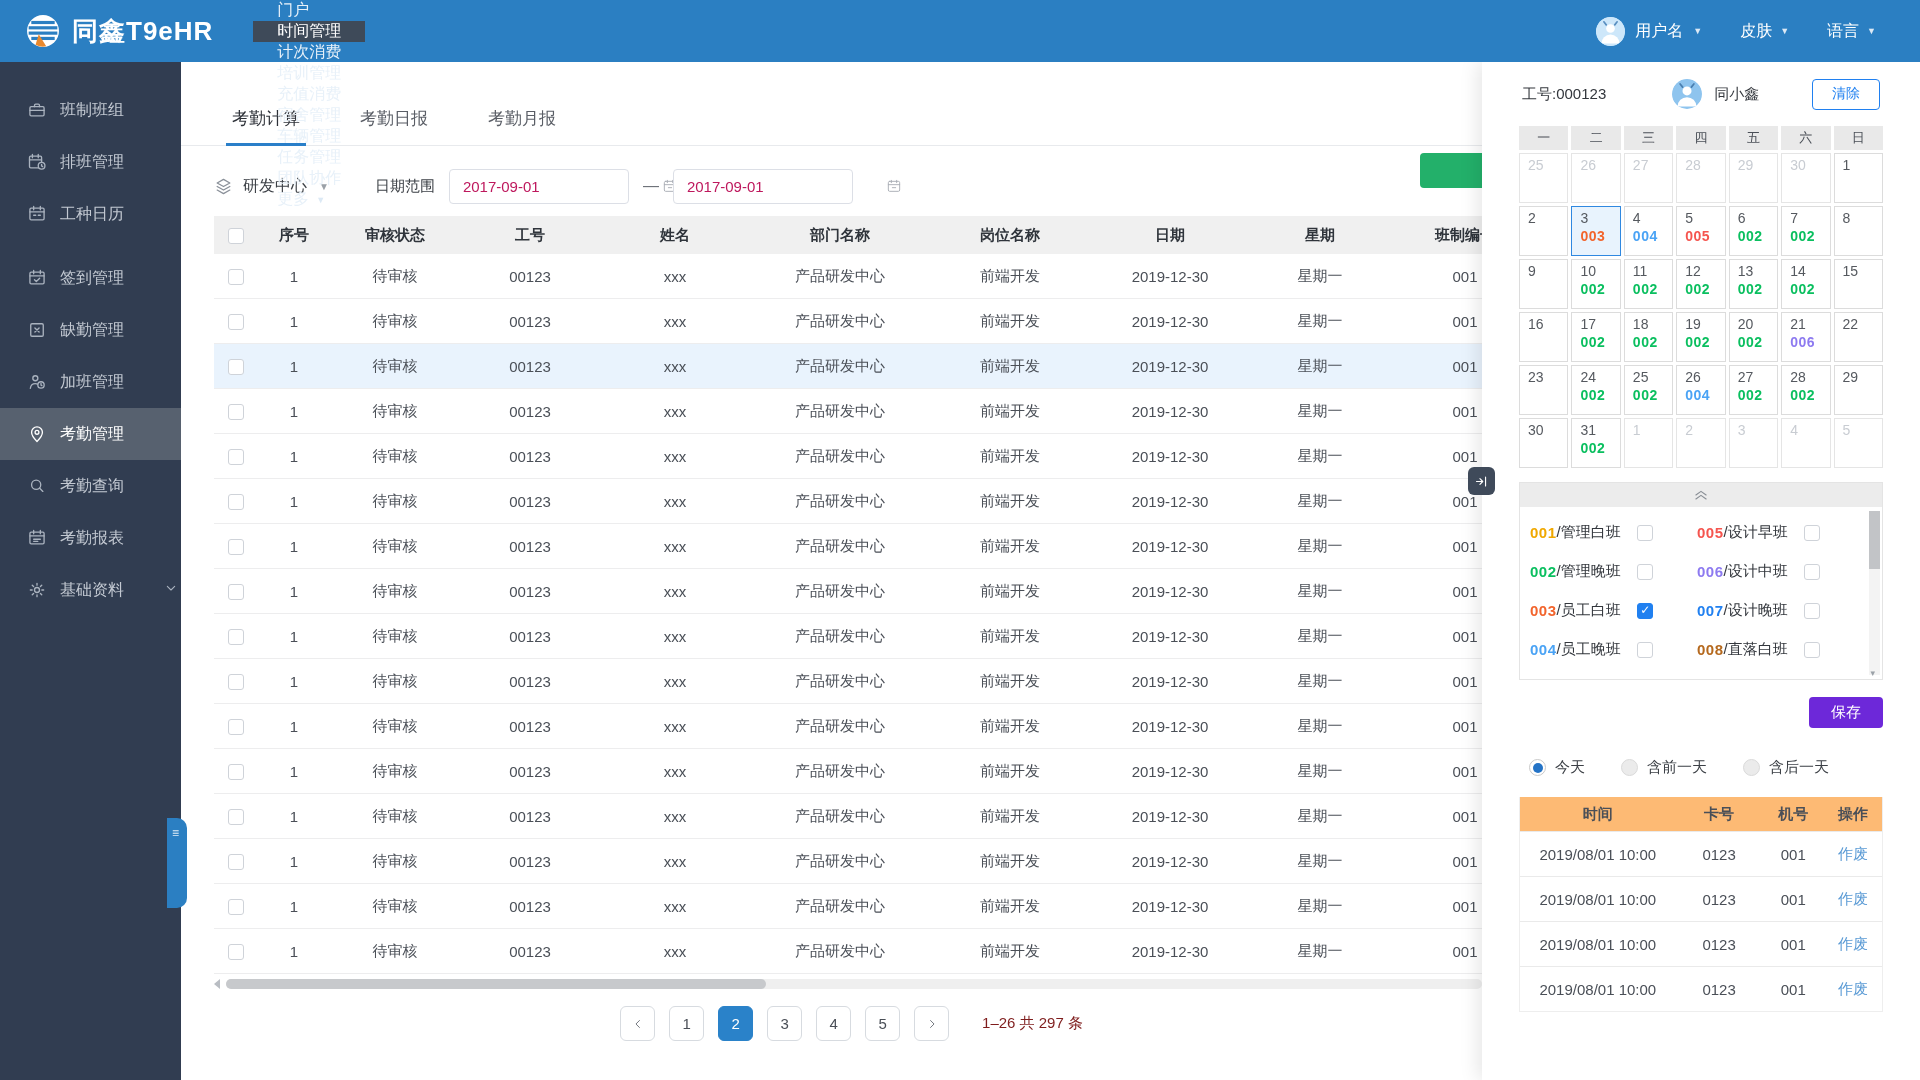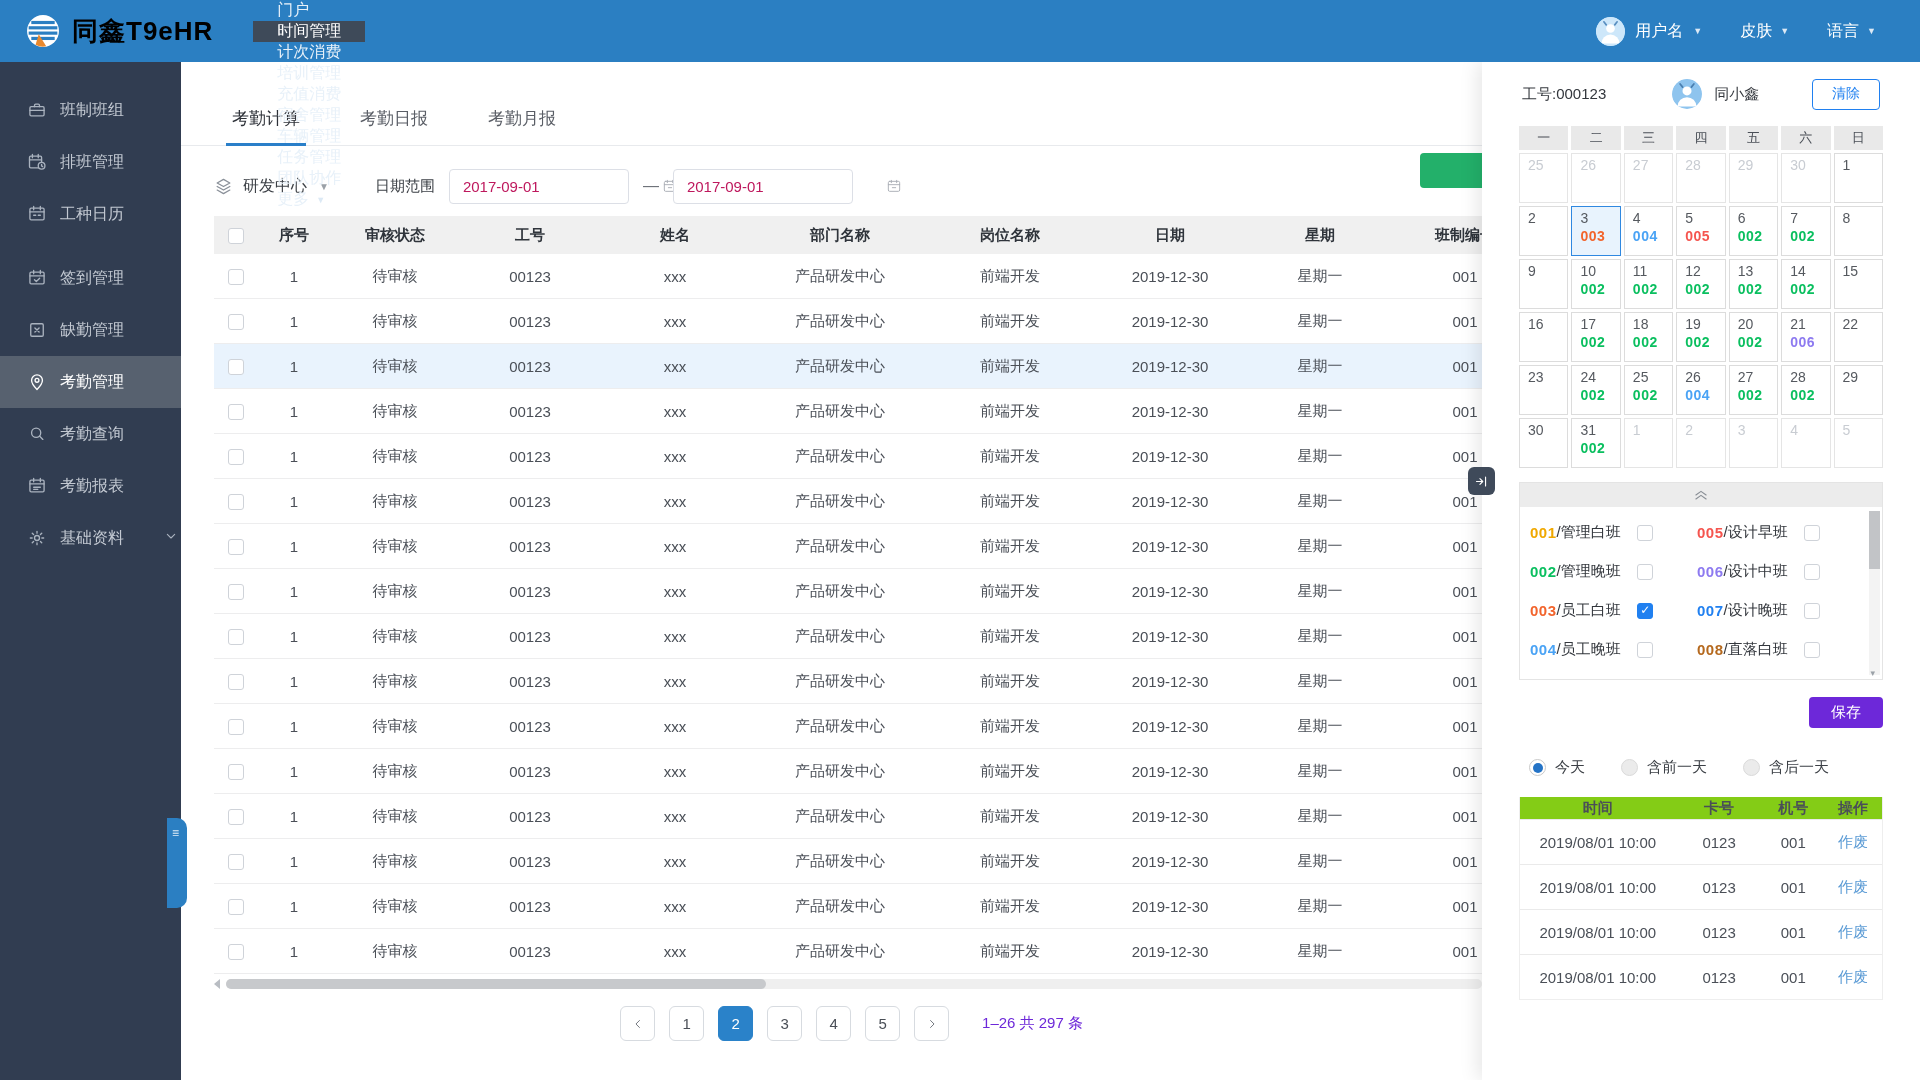--- a/index.html
+++ b/index.html
@@ -12,7 +12,7 @@
     display:flex; align-items:center; z-index:20; }
   .brand { display:flex; align-items:center; gap:12px; padding:0 40px 0 26px; }
   .brand-logo { width:34px; height:34px; }
-  .brand-name { color:#000000; font-size:26px; font-weight:bold; letter-spacing:1px; }
+  .brand-name { color:#ffffff; font-size:26px; font-weight:bold; letter-spacing:1px; }
   .nav-menu { display:flex; height:62px;flex-direction:column; }
   .nav-item { height:62px; display:flex; align-items:center; padding:0 24px; color:#e8f1f9;
     font-size:16px; cursor:pointer; gap:7px; }

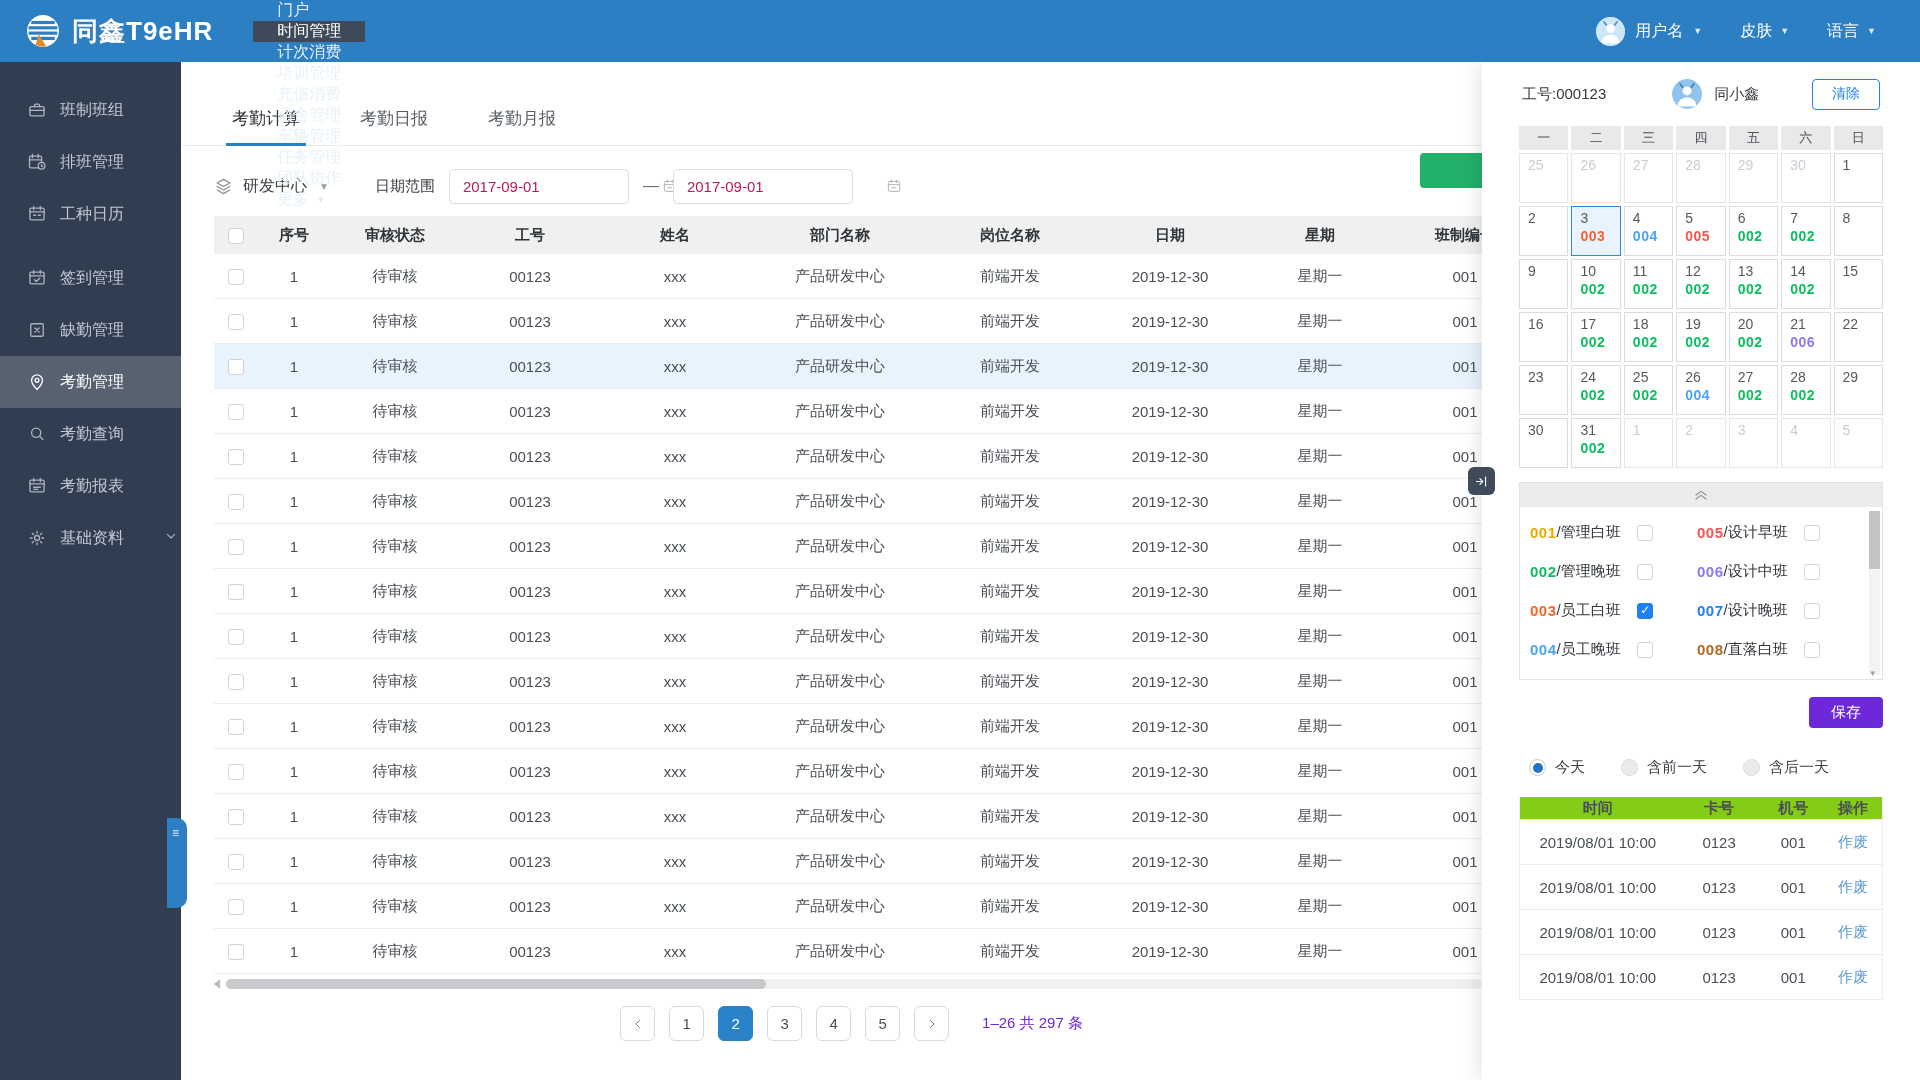--- a/index.html
+++ b/index.html
@@ -270,6 +270,16 @@
     <span class="lbl">缺勤管理</span>
 
   </div>
+    <div class="side-item">
+    <span class="ico"><svg viewBox="0 0 24 24">
+          <circle cx="10" cy="7.5" r="3"></circle>
+          <path d="M4 19.5c.5-3.5 3-5.5 6-5.5 1 0 1.9.2 2.7.6"></path>
+          <circle cx="16.8" cy="15.5" r="3.8"></circle>
+          <path d="M16.8 13.8v1.9l1.2.8"></path>
+        </svg></span>
+    <span class="lbl">加班管理</span>
+
+  </div>
     <div class="side-item active">
     <span class="ico"><svg viewBox="0 0 24 24">
           <path d="M12 21s-6.5-6.3-6.5-11a6.5 6.5 0 0 1 13 0C18.5 14.7 12 21 12 21z"></path>

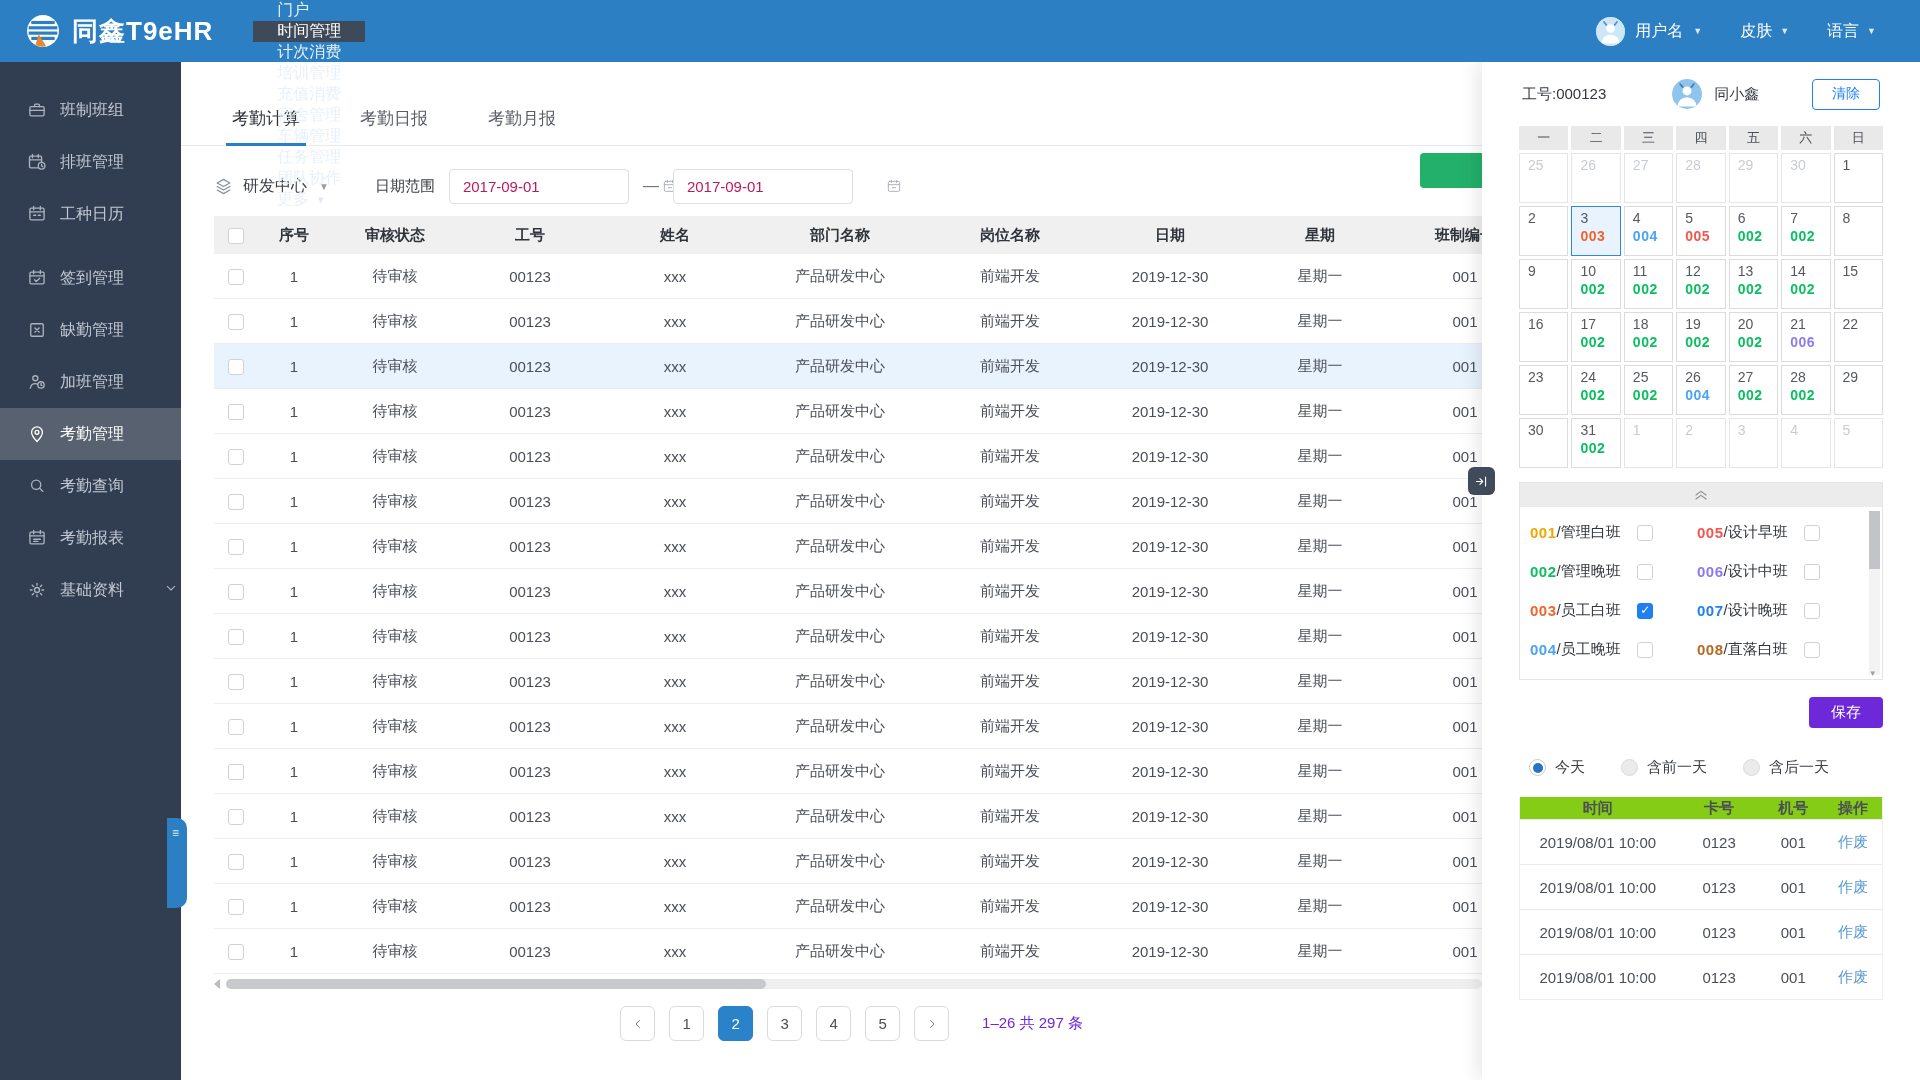--- a/index.html
+++ b/index.html
@@ -140,7 +140,7 @@
 
   .log { margin:20px 37px 0; border:1px solid #eee; border-top:none; font-size:15px; }
   .log-row { display:grid; grid-template-columns:43% 24% 17% 16%; align-items:center; height:45px; border-top:1px solid #eaeaea; }
-  .log-head { height:22px; background:#84cc16; border-top:none; font-weight:600; color:#2f343b; }
+  .log-head { height:34px; background:#fdba74; border-top:none; font-weight:600; color:#2f343b; }
   .log-cell { text-align:center; color:#4a4f57; white-space:nowrap; }
   .log-link { color:#5b9bd5; cursor:pointer; }
 </style>

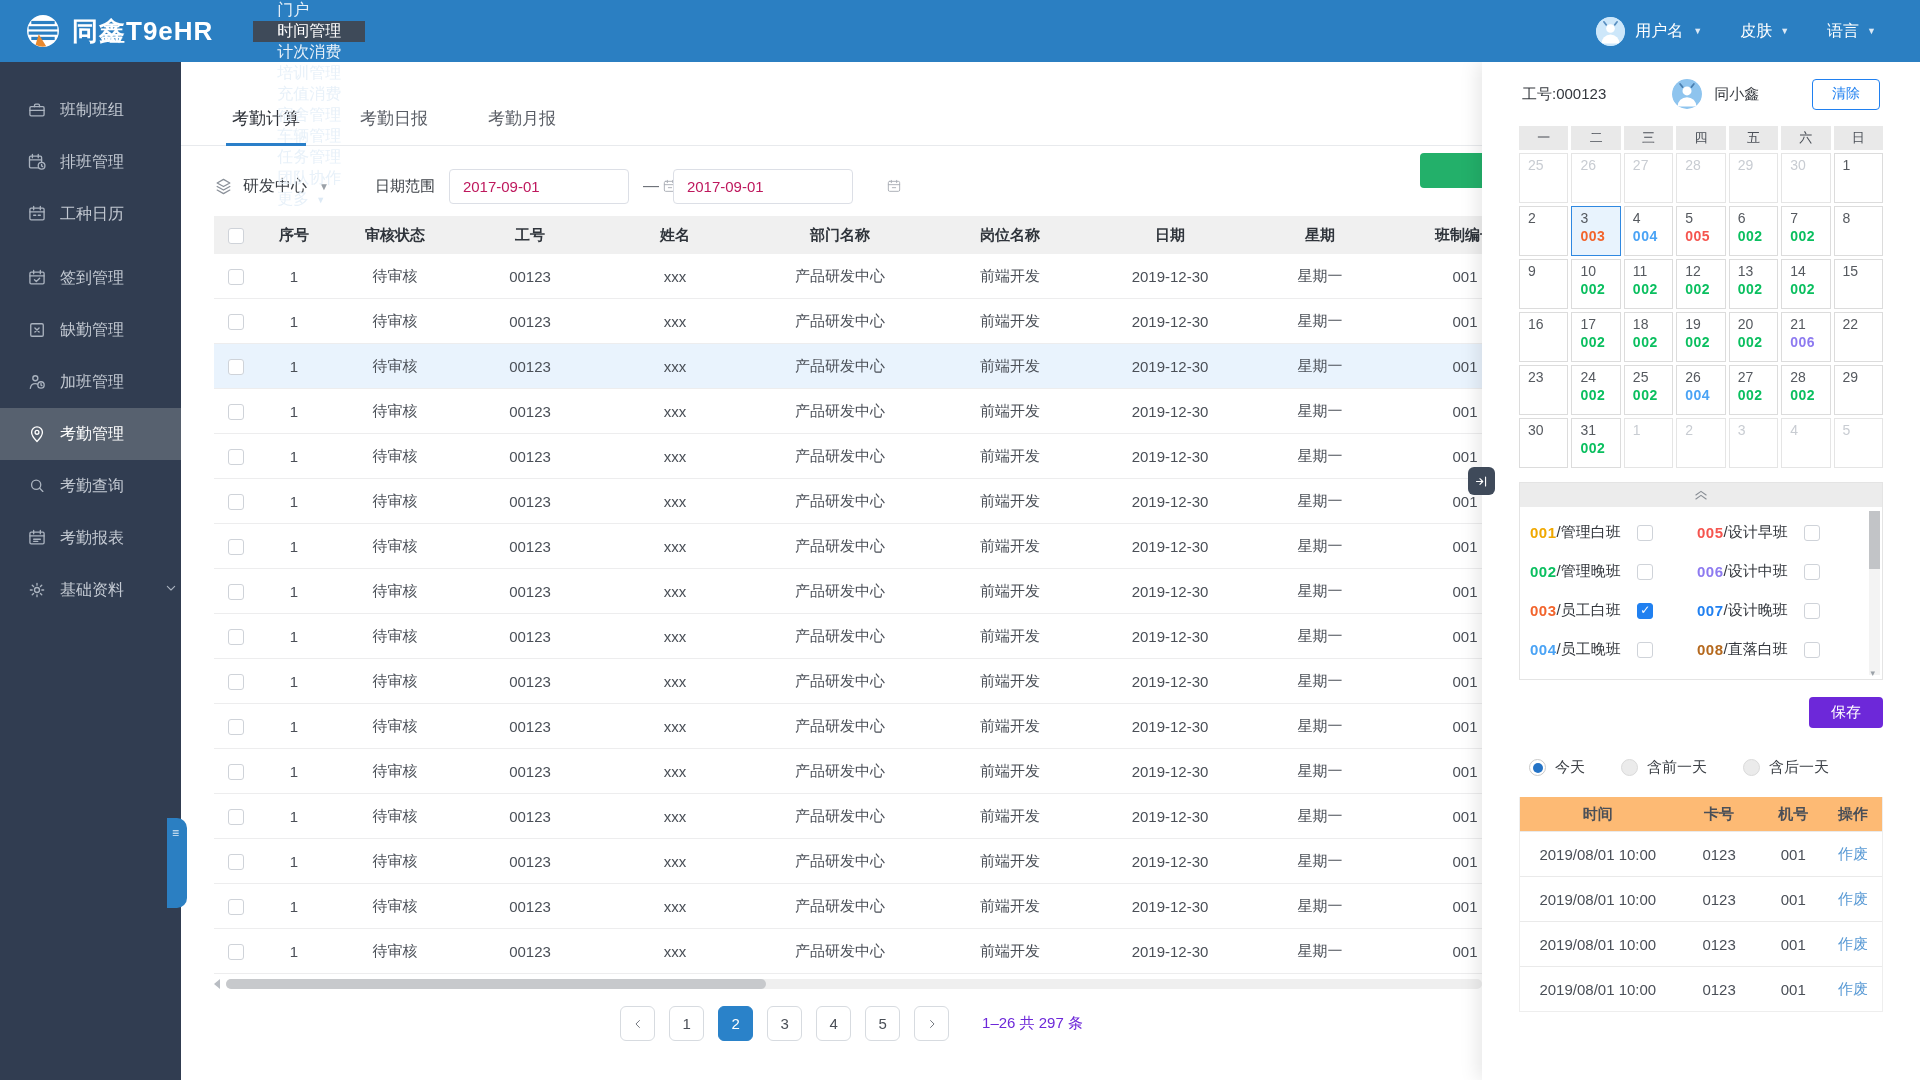--- a/index.html
+++ b/index.html
@@ -88,7 +88,7 @@
     color:#4a4f57; font-size:15px; display:flex; align-items:center; justify-content:center; margin:0 7px; cursor:pointer; }
   .pg-btn svg { width:14px; height:14px; color:#6b7077; }
   .pg-btn.active { background:#2a82c9; border-color:#2a82c9; color:#fff; }
-  .pg-summary { margin-left:26px; font-size:15px; color:#6d28d9; }
+  .pg-summary { margin-left:26px; font-size:15px; color:#7f1d1d; }
 
   
   .panel { position:fixed; top:62px; right:0; bottom:0; width:438px; background:#fff; z-index:15;

